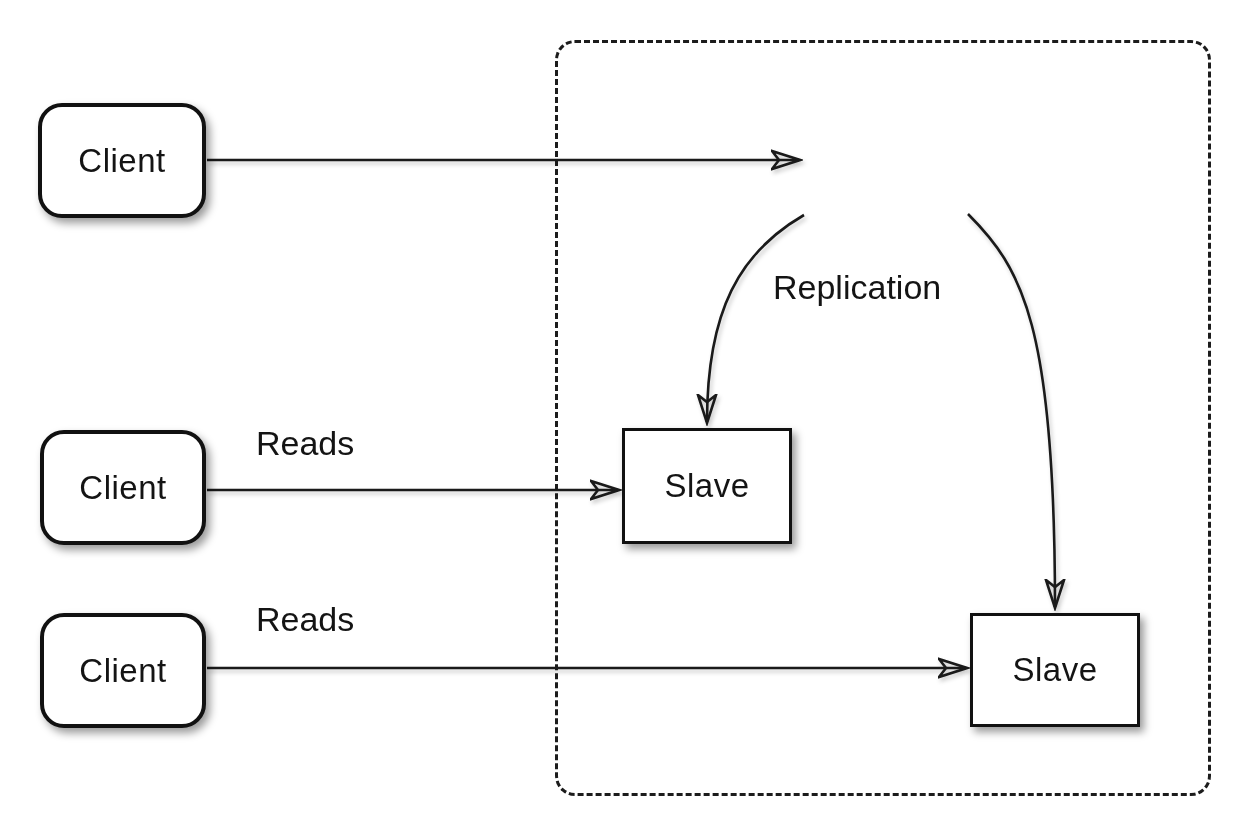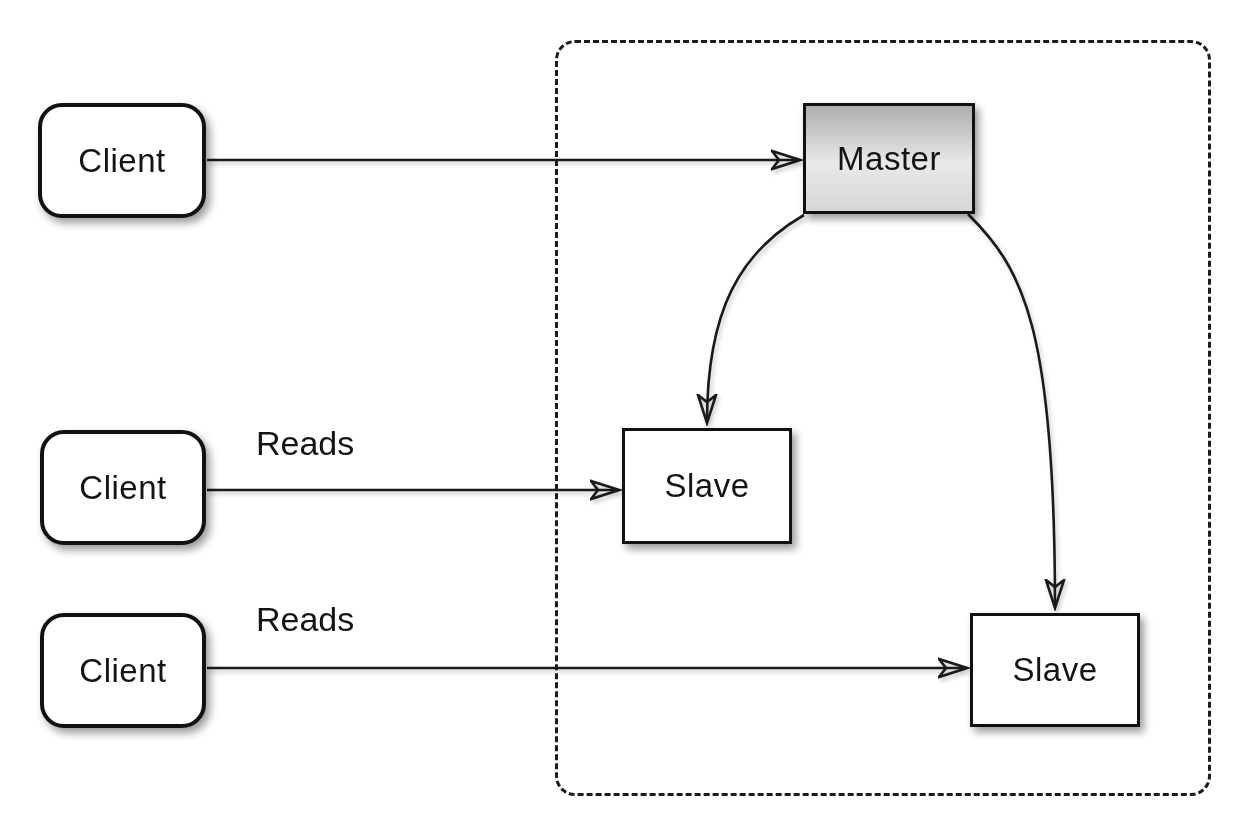--- a/index.html
+++ b/index.html
@@ -113,9 +113,6 @@
     <span>Client</span>
   </div>
 
-  <div class="node master">
-    <span>Master</span>
-  </div>
 
   <div class="node slave-1">
     <span>Slave</span>

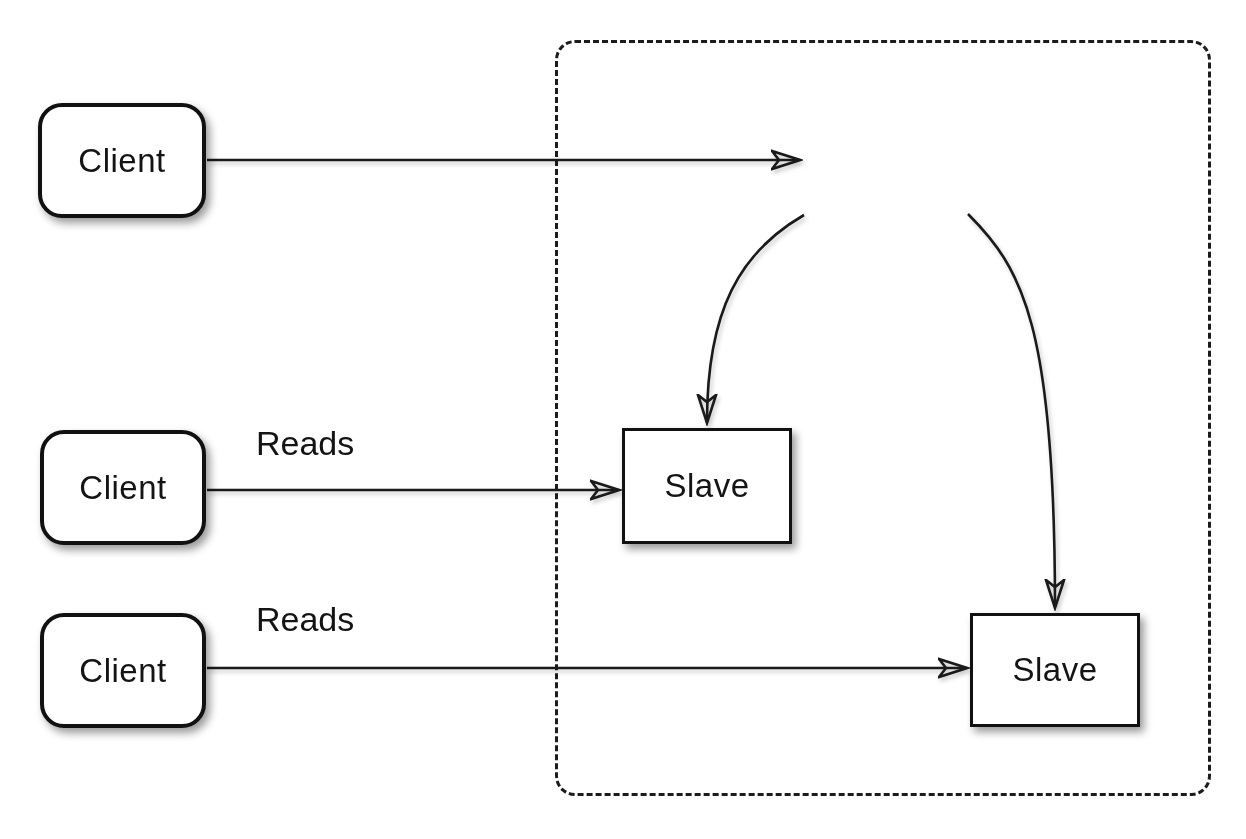--- a/index.html
+++ b/index.html
@@ -123,6 +123,7 @@
 
   <div class="edge-label lbl-reads-1">Reads</div>
   <div class="edge-label lbl-reads-2">Reads</div>
+  <div class="edge-label lbl-replication">Replication</div>
 
 </div>
 

